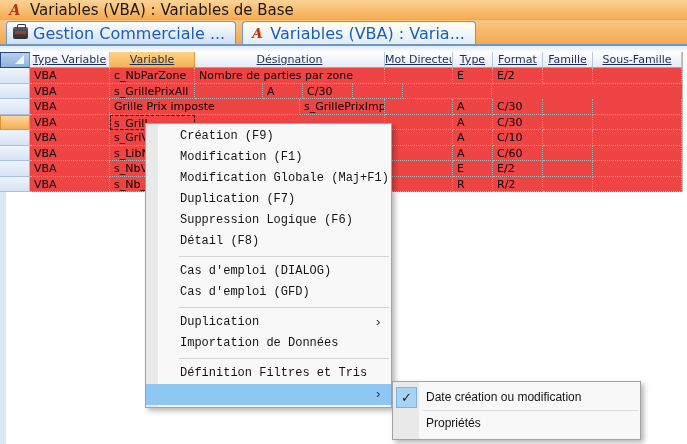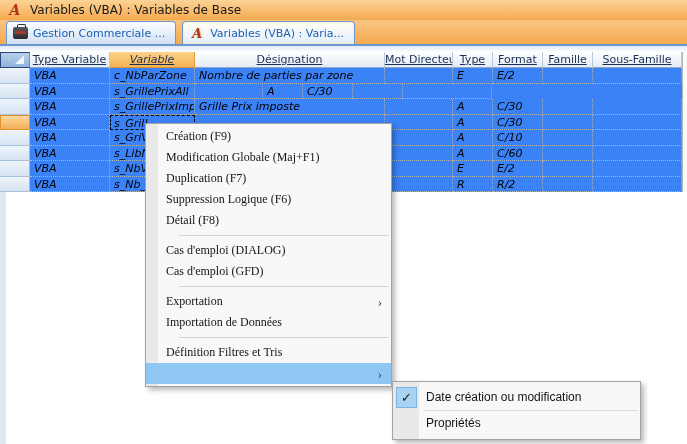--- a/index.html
+++ b/index.html
@@ -13,7 +13,7 @@
   .applogo { width:18px; height:16px; margin-left:6px; font-family:"DejaVu Serif", serif;
     font-style:italic; font-weight:bold; font-size:14px; line-height:16px; color:#b5321e;
     text-shadow:1px 0 0 #e8c06a; text-align:center; }
-  .titletext { margin-left:6px; font-size:12px; color:#1a1a1a; }
+  .titletext { margin-left:6px; font-size:15px; color:#1a1a1a; }
 
   
   .tabstrip { position:absolute; left:0; top:20px; width:687px; height:26px;

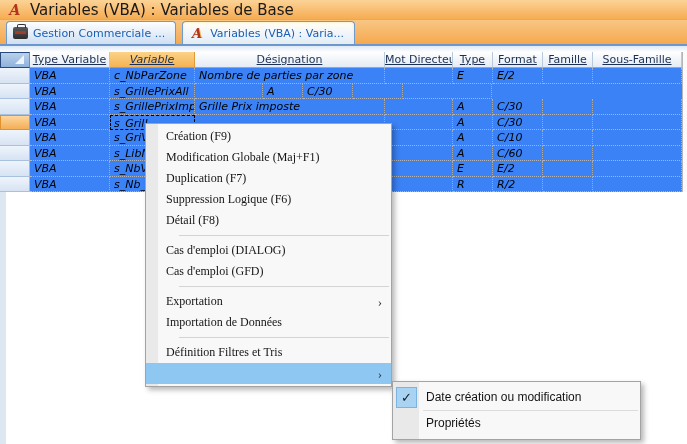--- a/index.html
+++ b/index.html
@@ -24,7 +24,7 @@
     background:linear-gradient(#fdfeff,#cfdff2); padding:0 10px 0 6px; cursor:pointer; }
   .tab.active { background:linear-gradient(#fffdf4 10%,#eef4fb 60%,#e2ecf7);
     box-shadow:0 0 3px #ffe9b0 inset; }
-  .tablabel { font-size:11px; color:#1a5fb5; margin-left:5px; white-space:nowrap; }
+  .tablabel { font-size:16px; color:#1a5fb5; margin-left:5px; white-space:nowrap; }
   .briefcase { width:15px; height:12px; background:linear-gradient(#5a5a5a,#2c2c2c);
     border-radius:2px; position:relative; }
   .briefcase:before { content:""; position:absolute; left:4px; top:-3px; width:7px; height:3px;

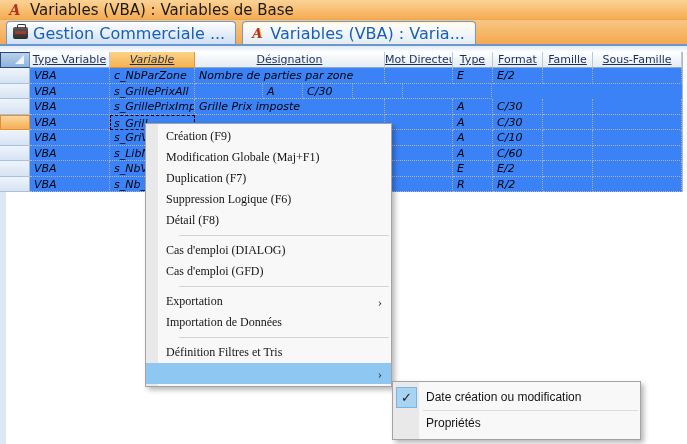--- a/index.html
+++ b/index.html
@@ -49,7 +49,7 @@
     border-bottom:1px solid #8fa8c6; font-size:11px; line-height:15px; color:#1b2f55;
     text-align:center; text-decoration:underline; overflow:hidden; white-space:nowrap; cursor:pointer; }
   .th.sorted { background:linear-gradient(#fcd388,#f6b253); border-right:1px solid #e09a3a;
-    border-bottom:1px solid #d8922f;font-style:italic; }
+    border-bottom:1px solid #d8922f; }
   .sel { width:30px; background:linear-gradient(#eef4fb,#d7e3f3);
     border-right:1px solid #9fb9da; border-bottom:1px solid #a9c0de; cursor:pointer; }
   .sel.selrow { background:linear-gradient(#fcd79e,#f5ae55); border:1px solid #e0922f; }

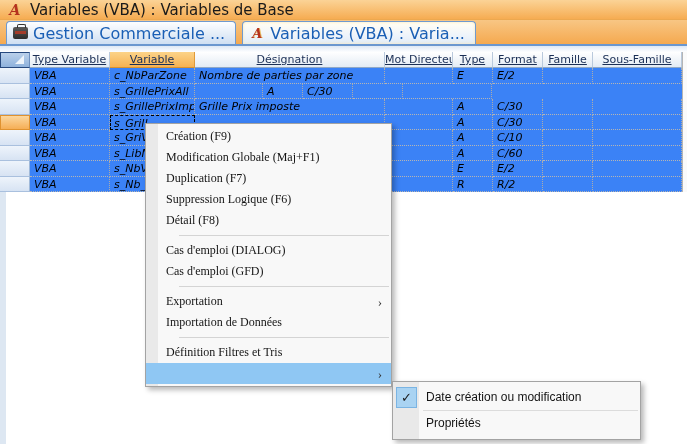--- a/index.html
+++ b/index.html
@@ -40,7 +40,7 @@
   .grid { position:absolute; left:0; top:52px; width:687px; }
   .hrow, .tr { display:flex; }
   .hrow { height:16px; }
-  .tr { height:15.5px; background:#3b82f6;font-style:italic; }
+  .tr { height:15.5px; background:#ef4444; }
   .hsel { width:30px; background:linear-gradient(#bad0ea,#8fb2dc);
     border:1px solid #27497e; border-right:1px solid #6d8fbd; position:relative; }
   .hsel .tri { position:absolute; right:5px; bottom:3px; width:0; height:0;

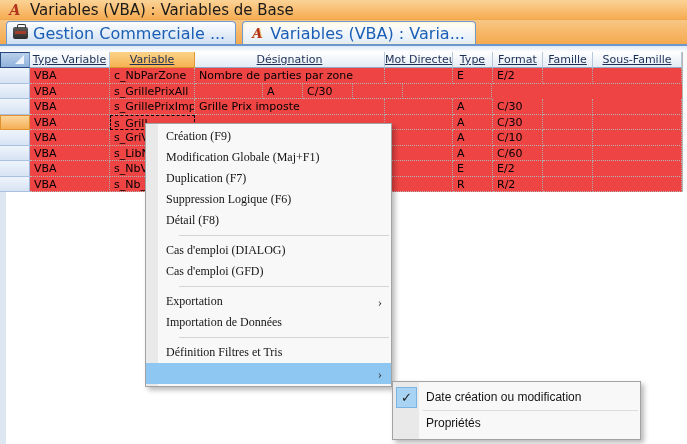--- a/index.html
+++ b/index.html
@@ -145,8 +145,8 @@
   <div class="tr">
     <div class="sel"></div>
     <div class="td c0">VBA</div>
+    <div class="td c2">Grille Prix imposte</div>
     <div class="td c1">s_GrillePrixImp</div>
-    <div class="td c2">Grille Prix imposte</div>
     <div class="td c3"></div>
     <div class="td c4">A</div>
     <div class="td c5">C/30</div>

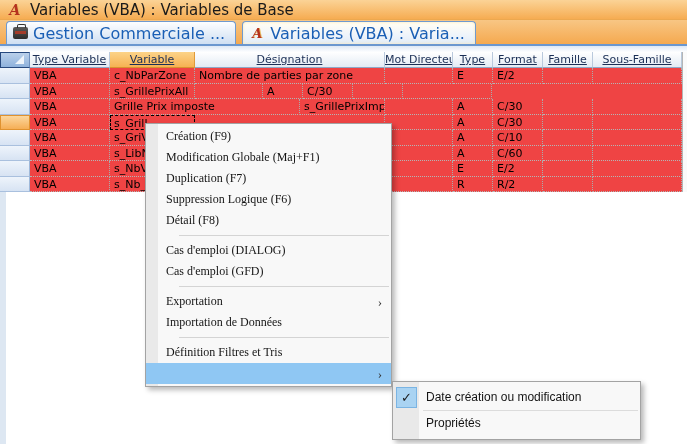--- a/index.html
+++ b/index.html
@@ -70,7 +70,7 @@
   .menu .gutter { position:absolute; left:0; top:0; bottom:0; width:12px; background:#e9e9e9; }
   .mainmenu { left:145px; top:123px; width:247px; }
   .mitem { position:relative; height:21px; line-height:21px; font-size:12px; color:#141414;
-    font-family:Liberation Serif, serif; padding-left:20px; cursor:pointer; white-space:nowrap; }
+    font-family:Liberation Mono, monospace; padding-left:34px; cursor:pointer; white-space:nowrap; }
   .mitem.hl { background:#8fc7f3; }
   .msep { height:1px; background:#d4d4d4; margin:4px 2px 4px 33px; }
   .marrow { position:absolute; right:9px; top:0; font-size:13px; color:#333; }

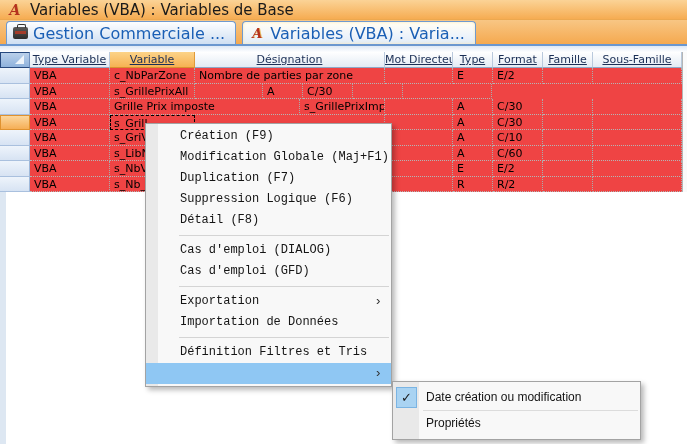--- a/index.html
+++ b/index.html
@@ -221,6 +221,7 @@
 <div class="menu mainmenu">
   <div class="gutter"></div>
   <div class="mitem">Création (F9)</div>
+  <div class="mitem">Modification (F1)</div>
   <div class="mitem">Modification Globale (Maj+F1)</div>
   <div class="mitem">Duplication (F7)</div>
   <div class="mitem">Suppression Logique (F6)</div>

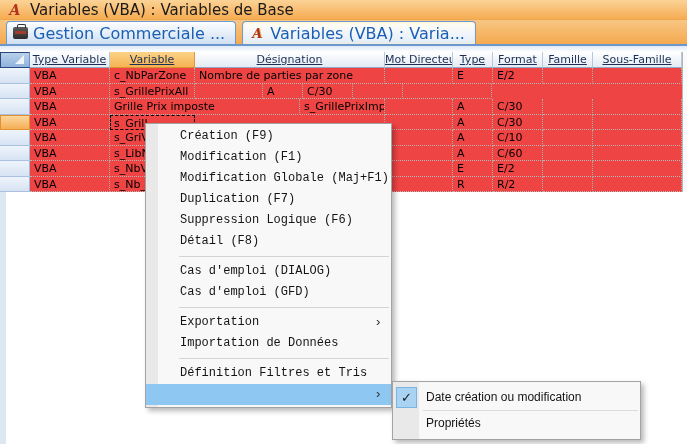--- a/index.html
+++ b/index.html
@@ -231,7 +231,7 @@
   <div class="mitem">Cas d'emploi (GFD)</div>
   <div class="msep"></div>
   <div class="mitem">
-    <span>Exportation</span>
+    <span>Duplication</span>
     <span class="marrow">›</span>
   </div>
   <div class="mitem">Importation de Données</div>

